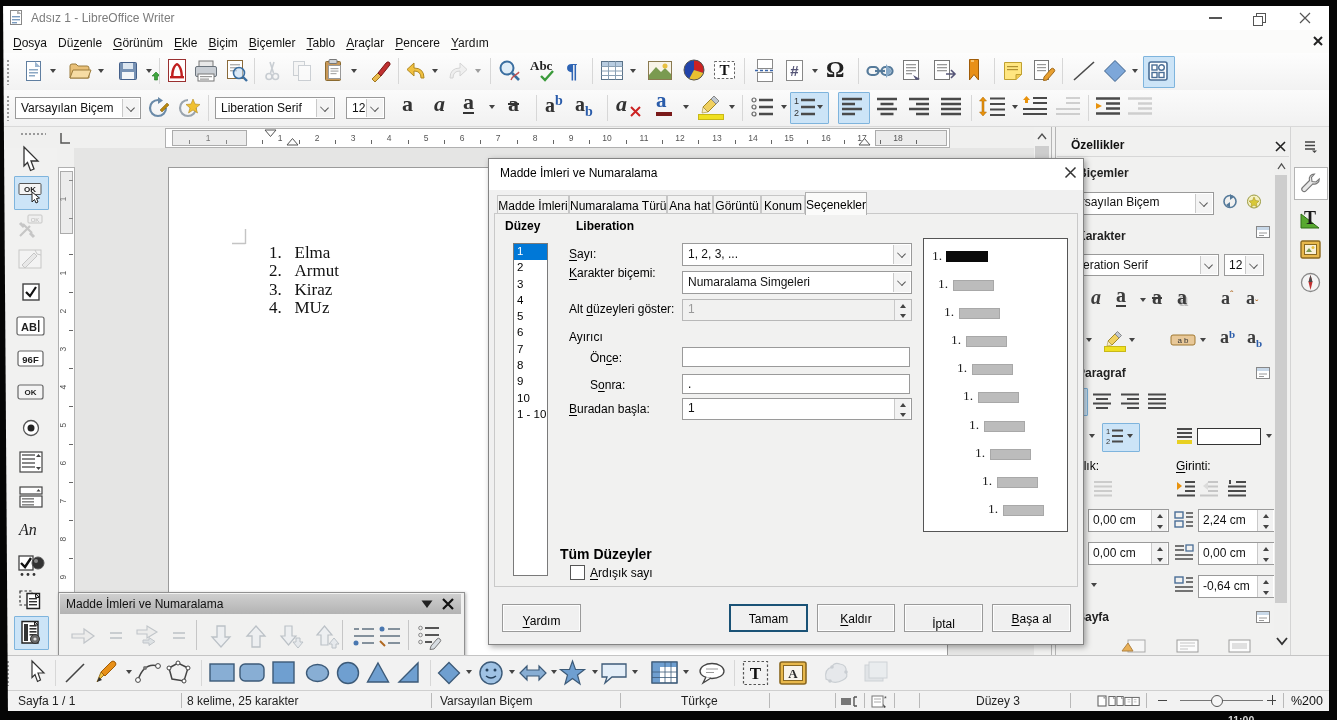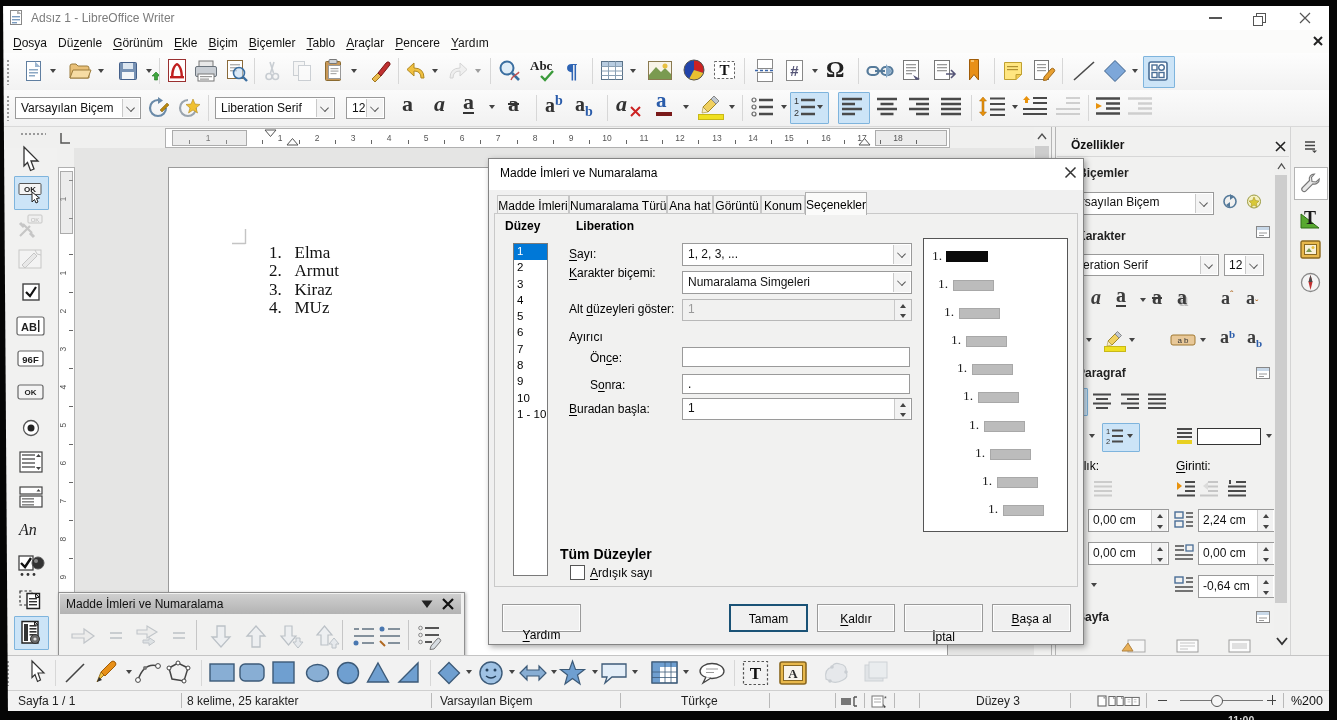--- a/index.html
+++ b/index.html
@@ -896,7 +896,7 @@
   <div class="s" style="left:570px;top:565px;width:13px;height:13px;background:#fff;border:1px solid #555"></div>
   <div class="s lbl" style="left:590px;top:566px"><u>A</u>rdışık sayı</div>
 
-  <div class="btn" style="left:502px;top:604px;width:79px;height:28px;padding-top:23px;box-sizing:border-box"><u>Y</u>ardım</div>
+  <div class="btn" style="left:502px;top:604px;width:79px;height:28px;padding-top:9px;box-sizing:border-box"><u>Y</u>ardım</div>
   <div class="btn" style="left:729px;top:604px;width:79px;height:28px;padding-top:6px;box-sizing:border-box;border:2px solid #1a5276;box-shadow:none">Tamam</div>
   <div class="btn" style="left:817px;top:604px;width:78px;height:28px;padding-top:7px;box-sizing:border-box"><u>K</u>aldır</div>
   <div class="btn" style="left:904px;top:604px;width:79px;height:28px;padding-top:25px;box-sizing:border-box">İptal</div>

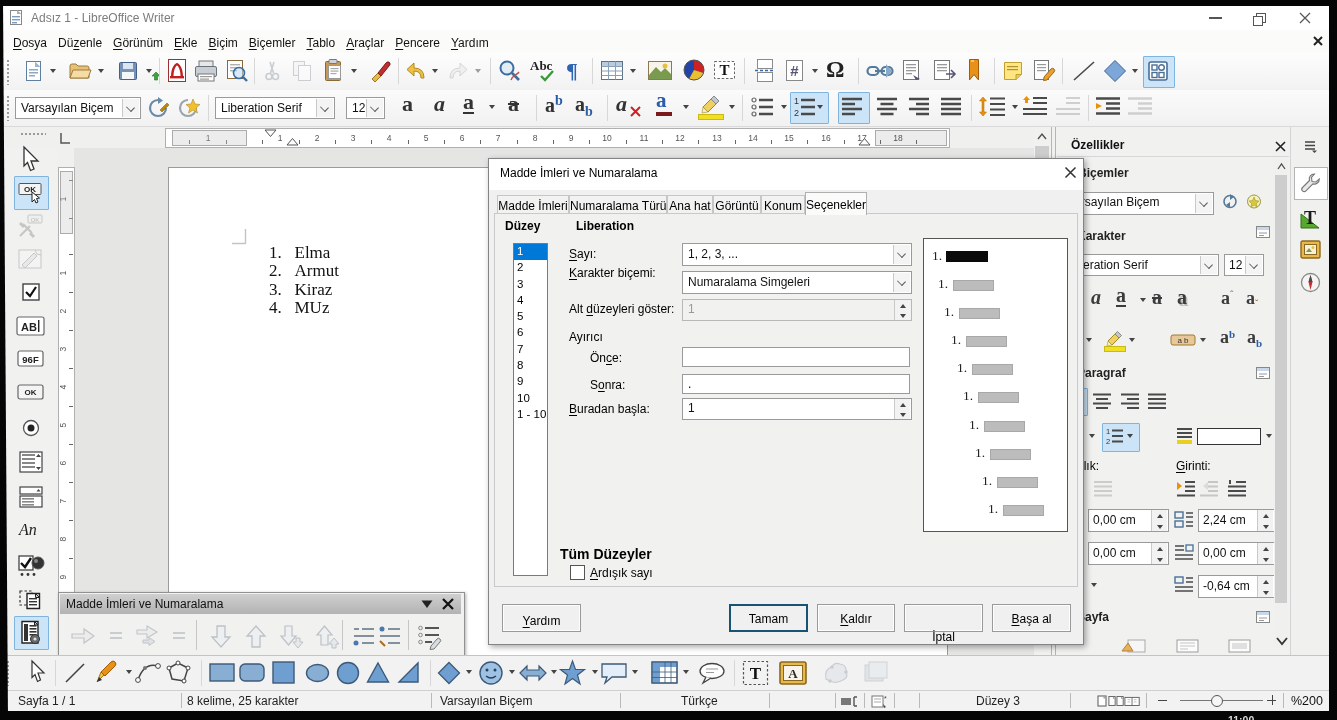--- a/index.html
+++ b/index.html
@@ -899,7 +899,7 @@
   <div class="btn" style="left:502px;top:604px;width:79px;height:28px;padding-top:9px;box-sizing:border-box"><u>Y</u>ardım</div>
   <div class="btn" style="left:729px;top:604px;width:79px;height:28px;padding-top:6px;box-sizing:border-box;border:2px solid #1a5276;box-shadow:none">Tamam</div>
   <div class="btn" style="left:817px;top:604px;width:78px;height:28px;padding-top:7px;box-sizing:border-box"><u>K</u>aldır</div>
-  <div class="btn" style="left:904px;top:604px;width:79px;height:28px;padding-top:25px;box-sizing:border-box">İptal</div>
+  <div class="btn" style="left:904px;top:604px;width:79px;height:28px;padding-top:12px;box-sizing:border-box">İptal</div>
   <div class="btn" style="left:992px;top:604px;width:79px;height:28px;padding-top:7px;box-sizing:border-box"><u>B</u>aşa al</div>
  </div>
 

